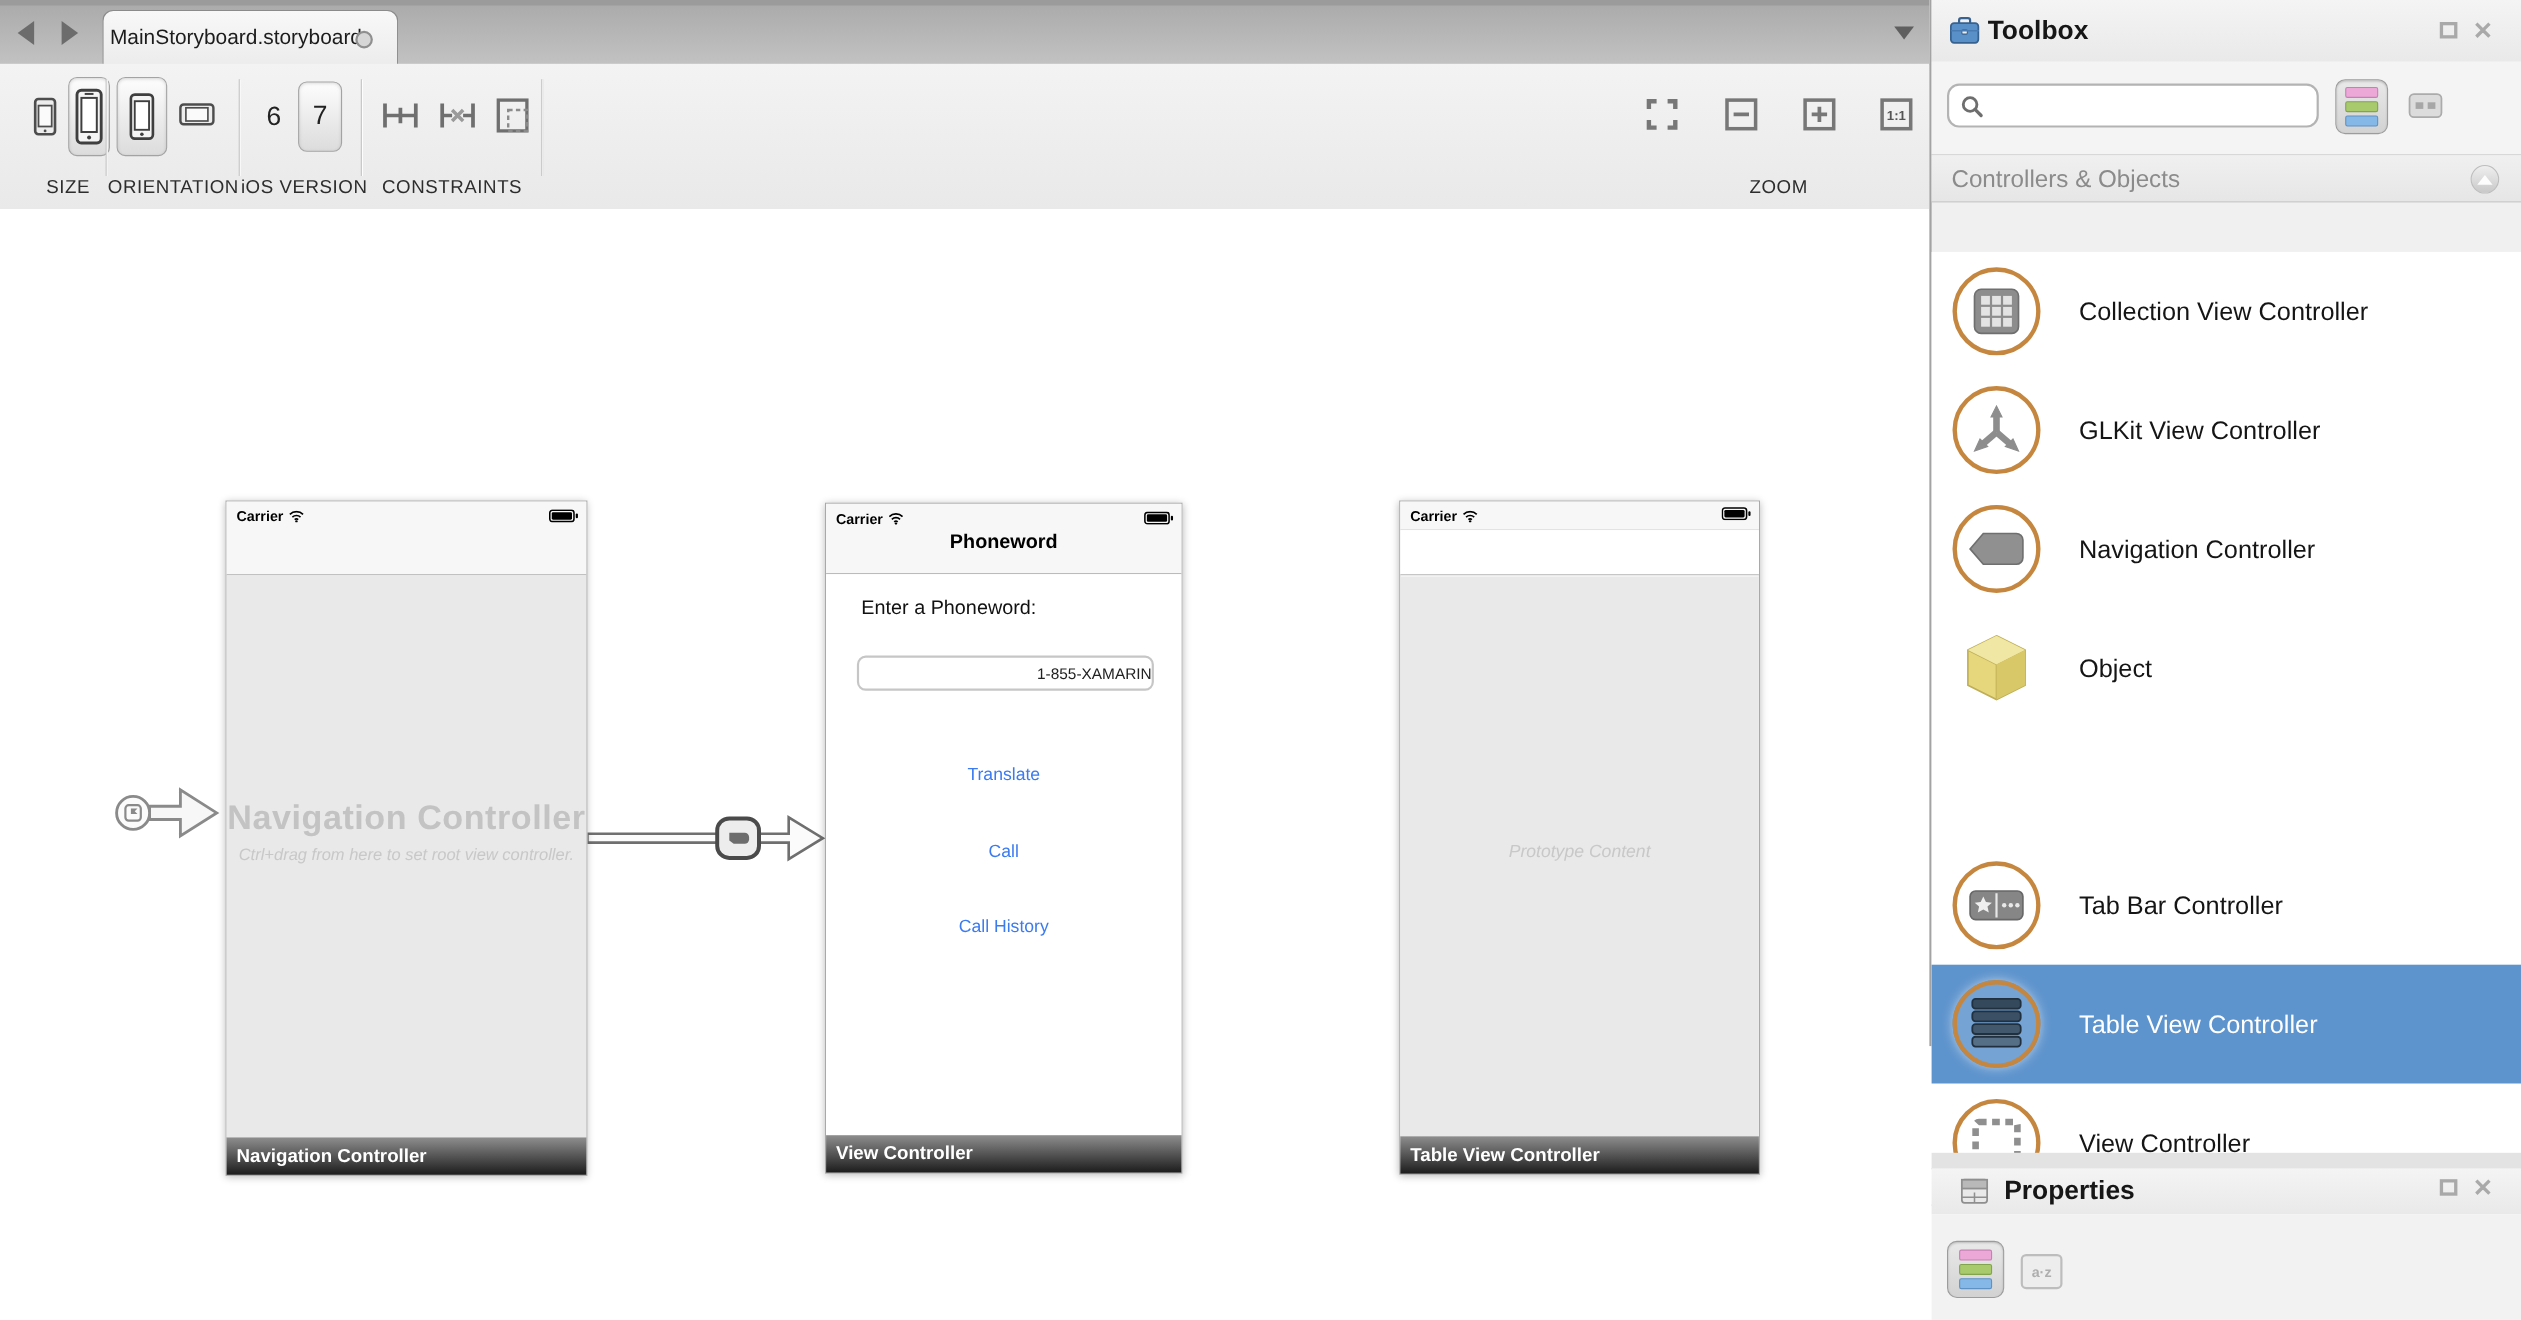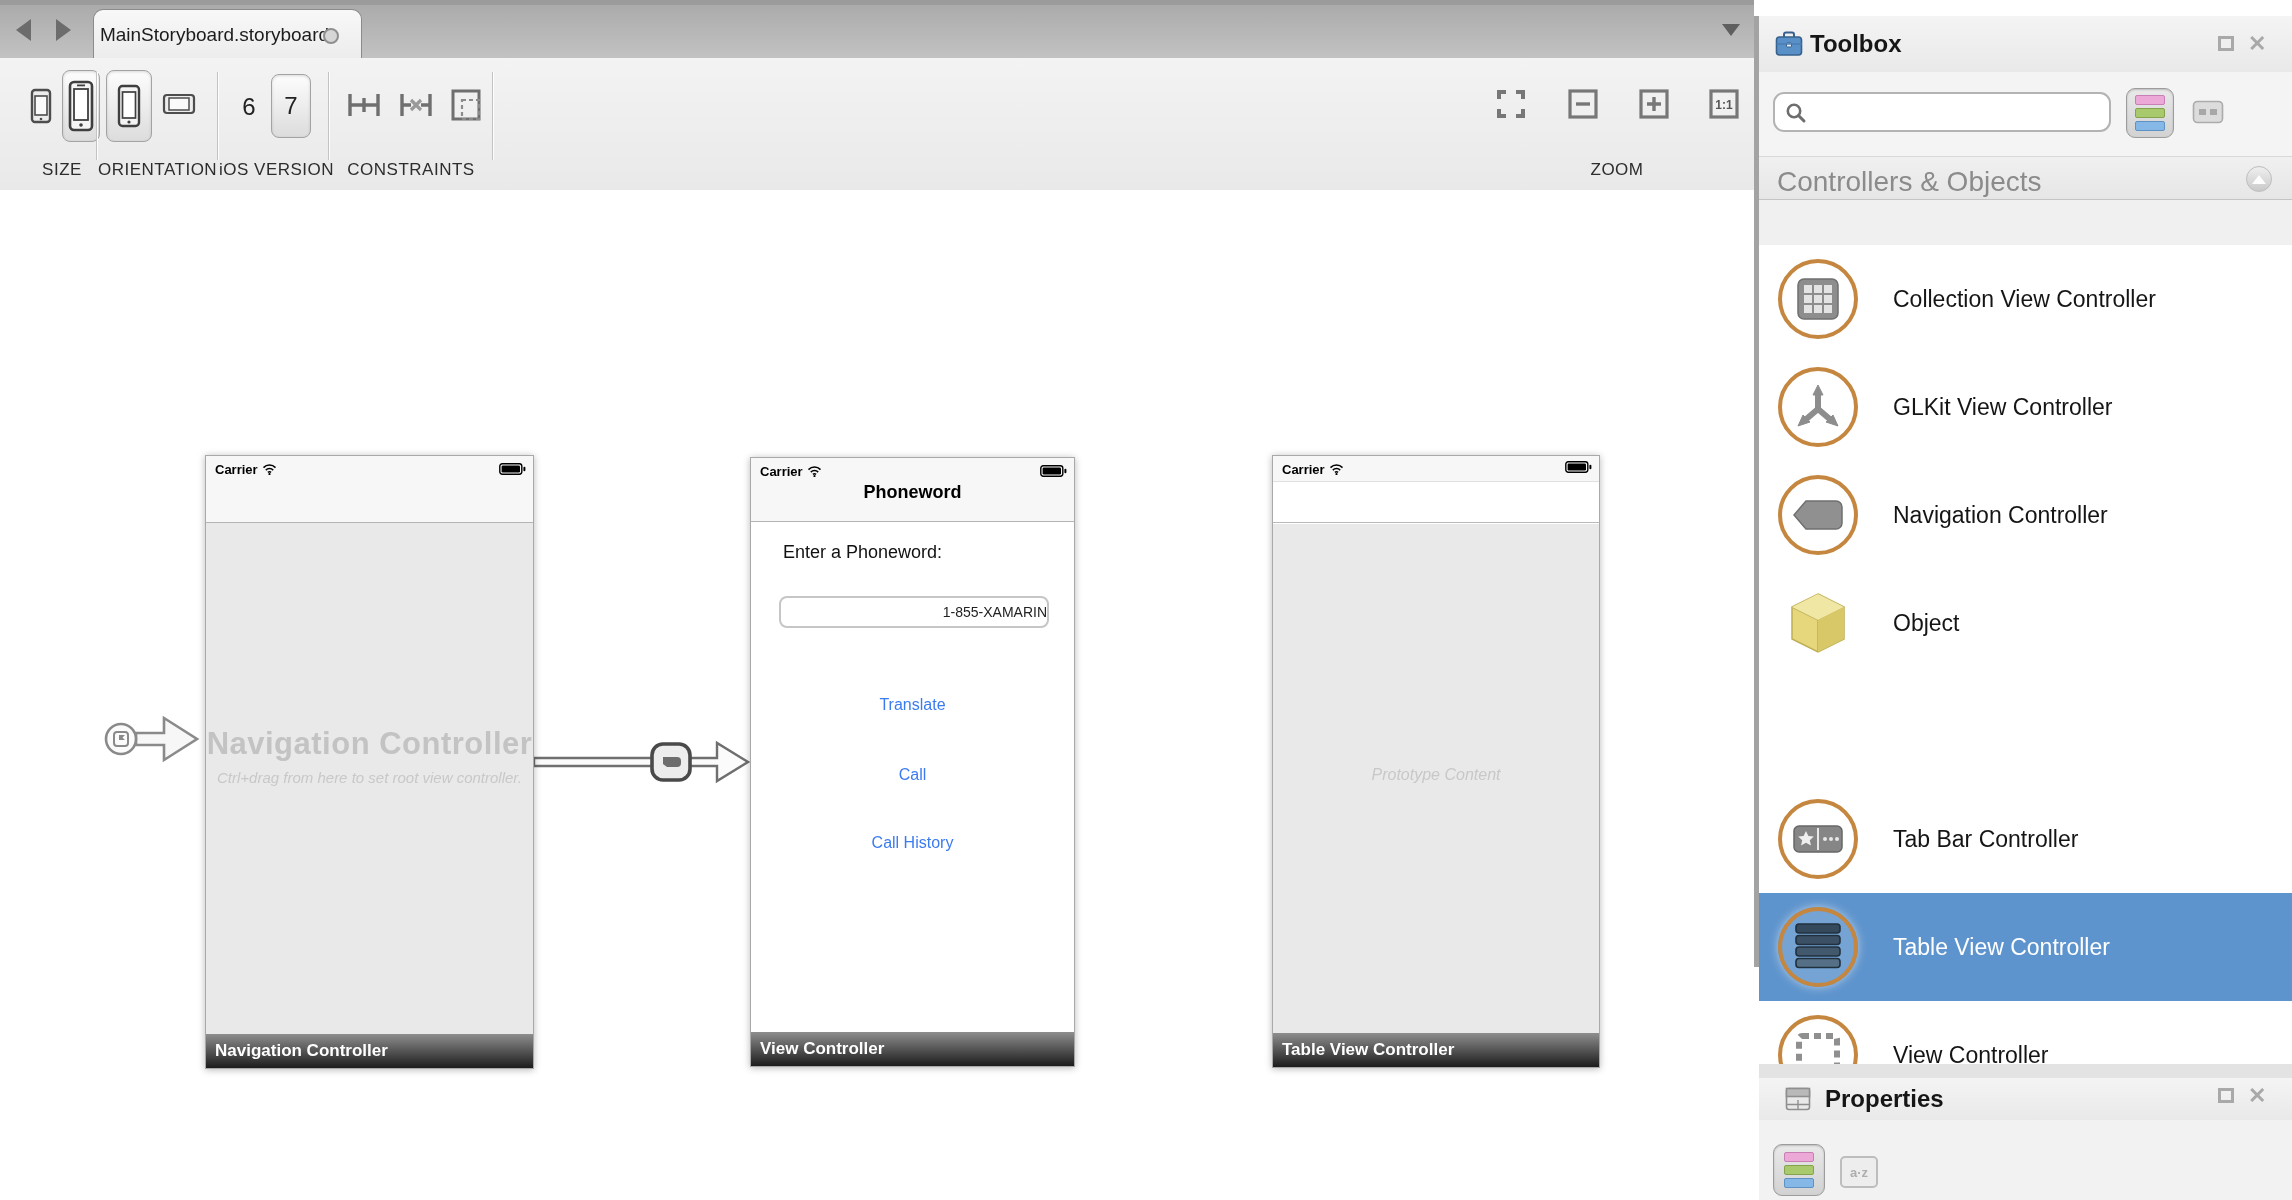--- a/index.html
+++ b/index.html
@@ -39,7 +39,7 @@
   .prompt-label{position:absolute;left:32px;font-size:18px;color:#111;}
   .textfield{position:absolute;background:#fff;border:2px solid #c6c6c6;border-radius:8px;font-size:14px;color:#222;display:flex;align-items:center;padding-left:12px;box-sizing:border-box;justify-content:flex-end;}
   
-  #panel{position:absolute;left:1754px;top:16px;width:538px;height:951px;background:#f0f0f0;border-left:5px solid #a3a3a3;box-sizing:border-box;}
+  #panel{position:absolute;left:1754px;top:0;width:538px;height:951px;background:#f0f0f0;border-left:2px solid #a3a3a3;box-sizing:border-box;}
   .pad-header{position:relative;height:56px;background:linear-gradient(#f4f4f4,#e9e9e9);}
   .pad-title{position:absolute;left:51px;top:14px;font-size:24px;font-weight:600;color:#161616;}
   .winctl{position:absolute;top:20px;width:18px;height:18px;}

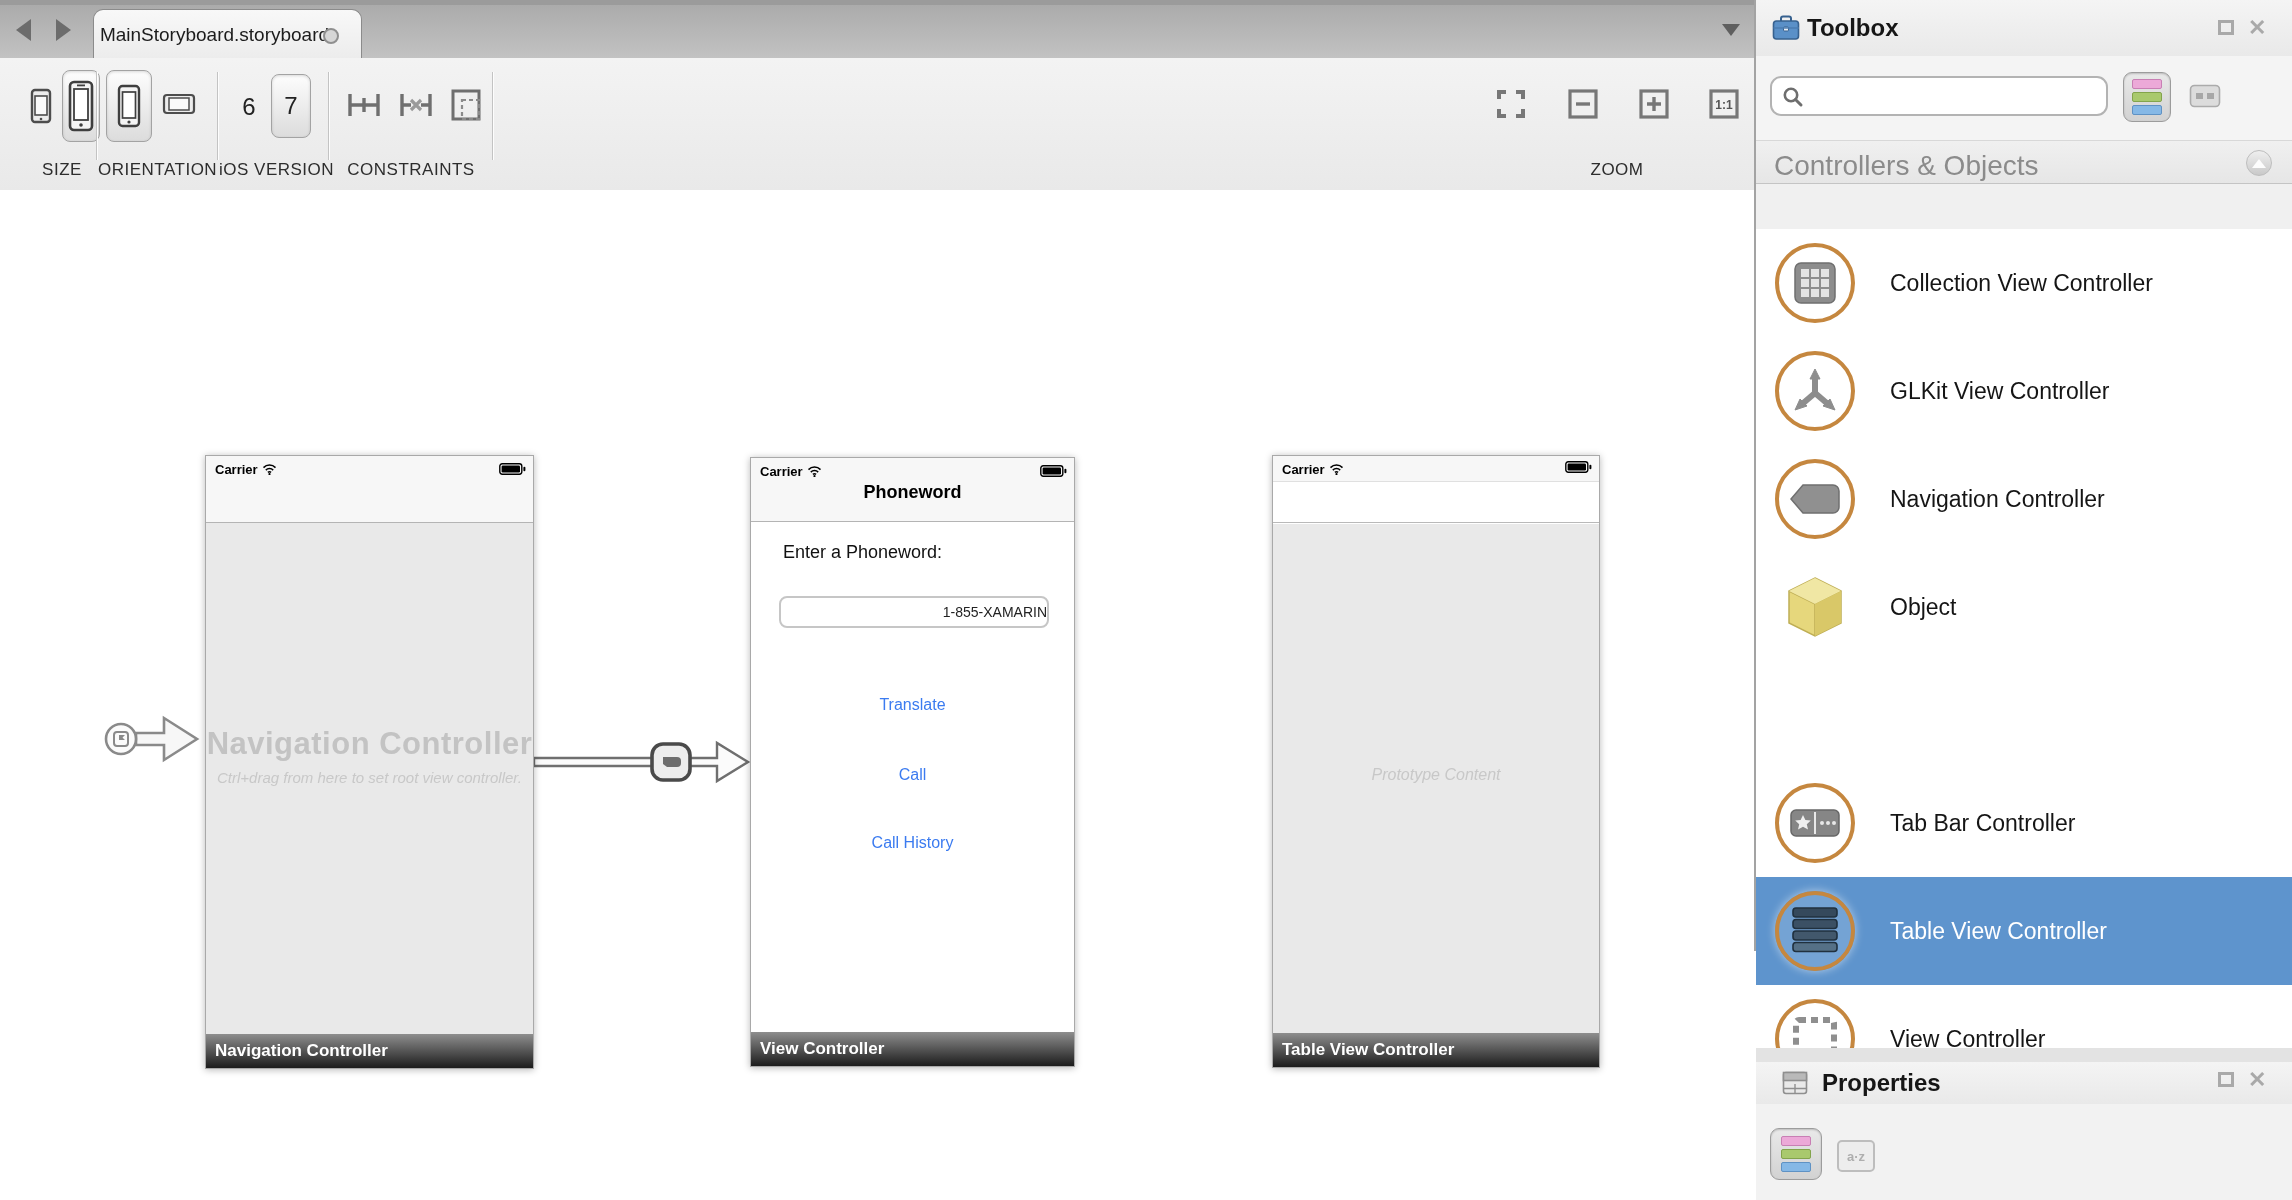--- a/index.html
+++ b/index.html
@@ -53,7 +53,7 @@
   .cbar.g{background:#a9c96d;border:1px solid #83a44c;}
   .cbar.b{background:#85b8e6;border:1px solid #5f92c4;}
   #section-head{position:relative;height:42px;background:linear-gradient(#f0f0f0,#e6e6e6);border-top:1px solid #d8d8d8;border-bottom:1px solid #c4c4c4;}
-  #section-head .stitle{position:absolute;left:18px;top:9px;font-size:28px;color:#8b8b8b;}
+  #section-head .stitle{position:absolute;left:18px;top:9px;font-size:22px;color:#8b8b8b;}
   #collapse-btn{position:absolute;right:20px;top:9px;width:24px;height:24px;border-radius:50%;background:linear-gradient(#efefef,#c9c9c9);border:1px solid #bdbdbd;display:flex;align-items:center;justify-content:center;}
   .tri.up{border-width:0 7px 9px 7px;border-color:transparent transparent #fdfdfd transparent;}
   #itemlist{position:absolute;left:0;top:182px;width:100%;height:866px;background:#fff;border-bottom:1px solid #c9c9c9;margin-top:47px;}

